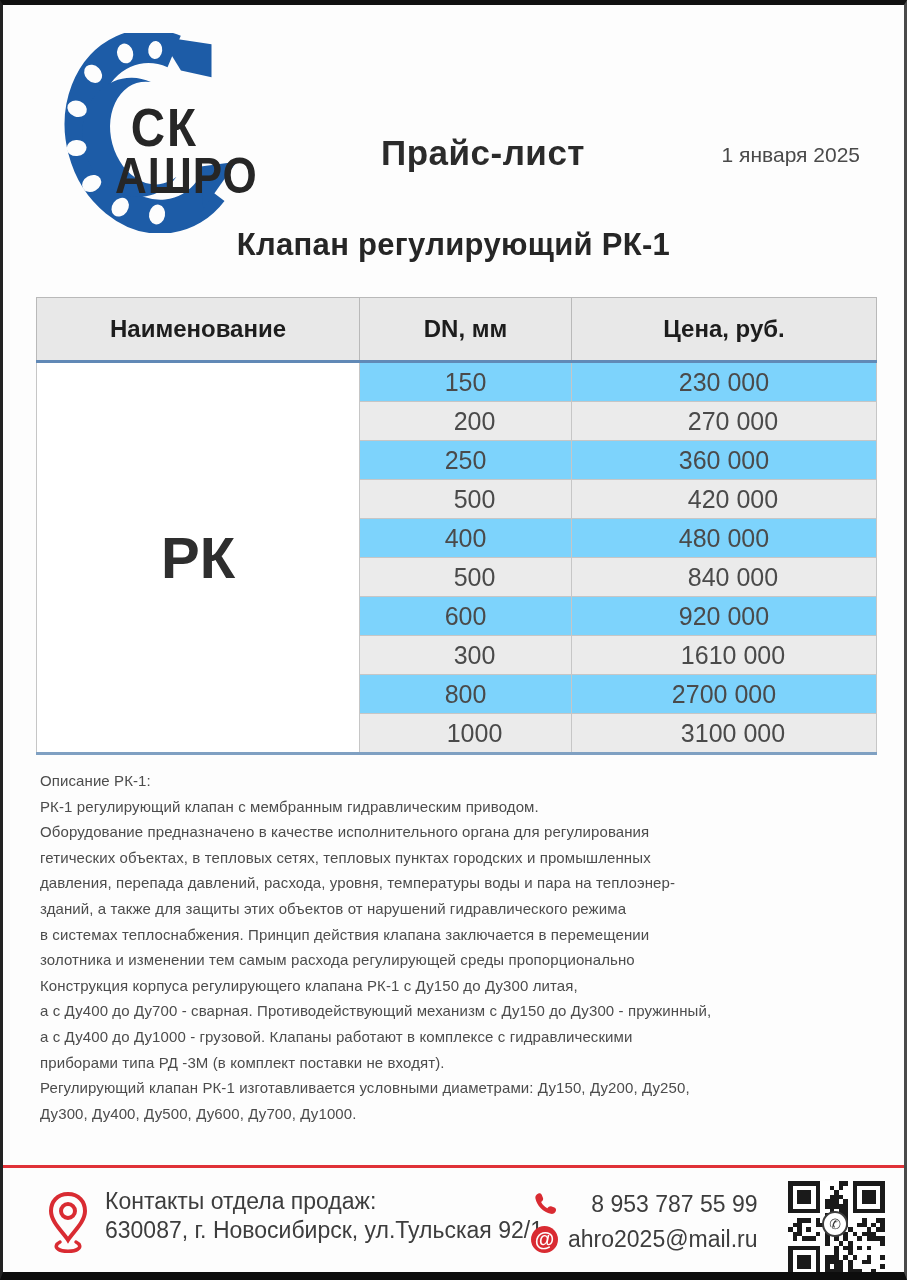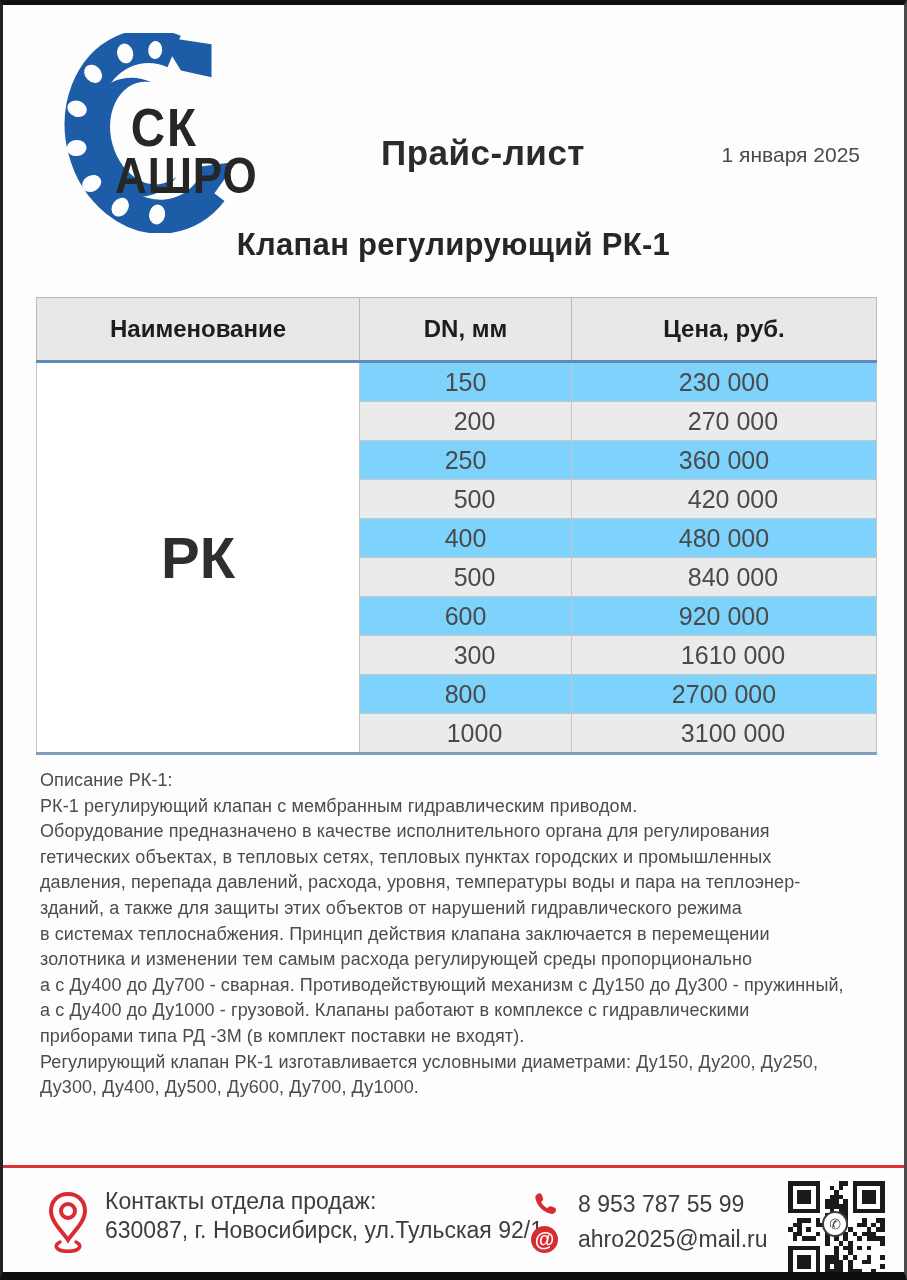--- a/index.html
+++ b/index.html
@@ -59,7 +59,7 @@
   
   .description{
     position:absolute;left:37px;top:763px;width:840px;
-    font-size:18px;line-height:25.6px;color:#4c4c4c;letter-spacing:.1px;
+    font-size:15px;line-height:25.6px;color:#4c4c4c;letter-spacing:.1px;
   }
   
   .red-line{position:absolute;left:0;top:1160px;width:907px;height:3px;background:#e03238;}

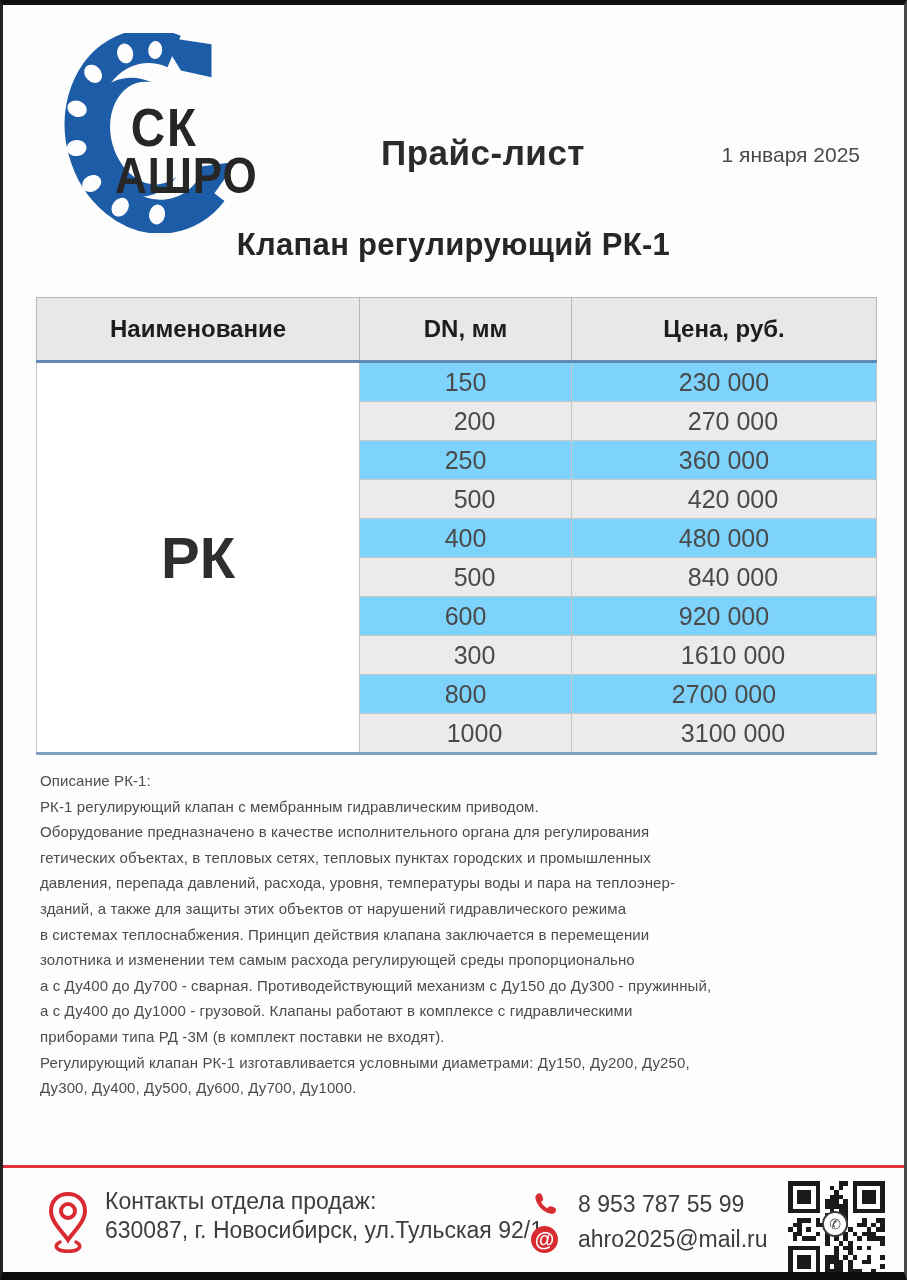--- a/index.html
+++ b/index.html
@@ -186,6 +186,7 @@
       <div>зданий, а также для защиты этих объектов от нарушений гидравлического режима</div>
       <div>в системах теплоснабжения. Принцип действия клапана заключается в перемещении</div>
       <div>золотника и изменении тем самым расхода регулирующей среды пропорционально</div>
+      <div>Конструкция корпуса регулирующего клапана РК-1 с Ду150 до Ду300 литая,</div>
       <div>а с Ду400 до Ду700 - сварная. Противодействующий механизм с Ду150 до Ду300 - пружинный,</div>
       <div>а с Ду400 до Ду1000 - грузовой. Клапаны работают в комплексе с гидравлическими</div>
       <div>приборами типа РД -3М (в комплект поставки не входят).</div>

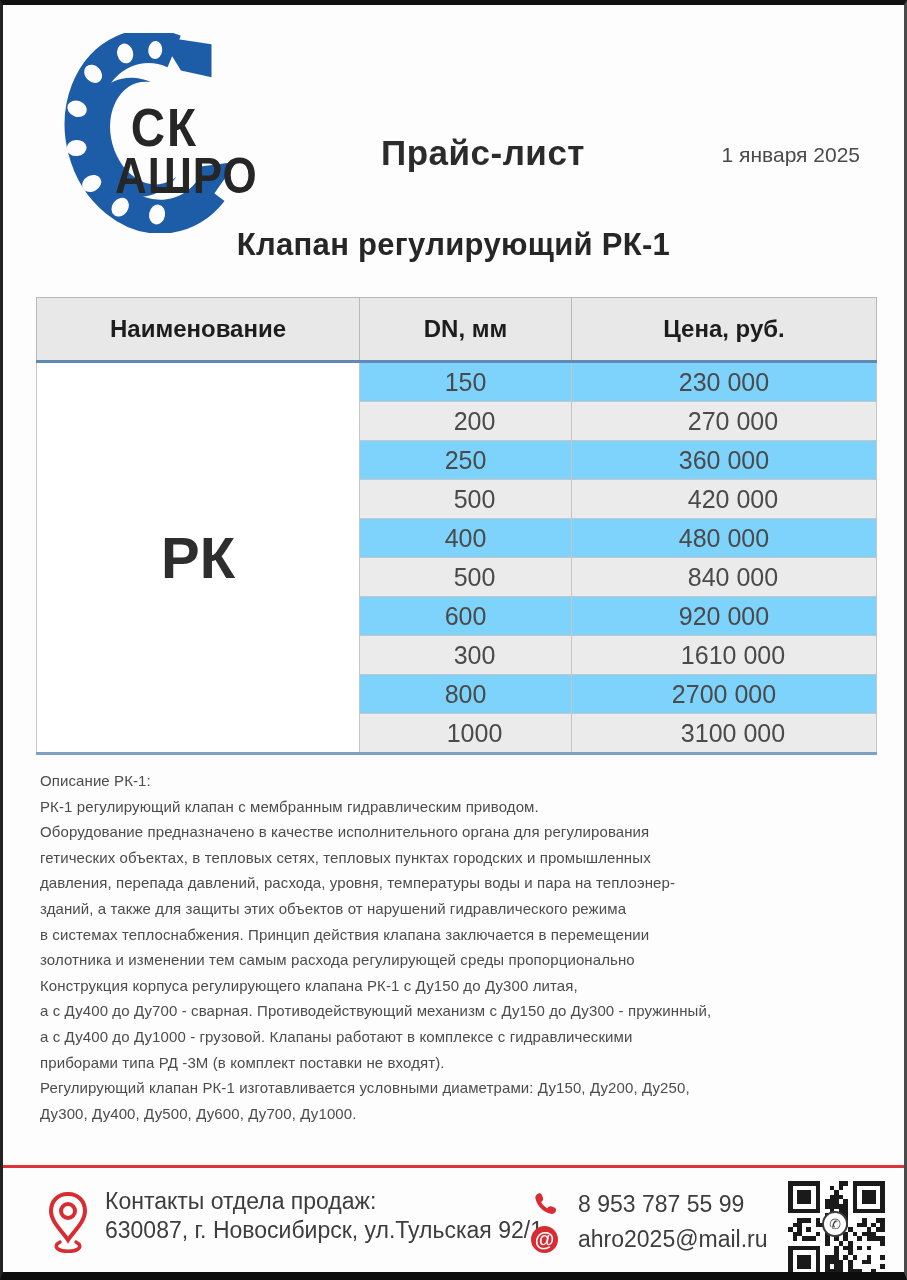--- a/index.html
+++ b/index.html
@@ -69,7 +69,7 @@
   .contact-label{font-size:23px;margin-bottom:2px;}
   .contact-address{font-size:23px;}
   .footer-right{position:absolute;left:528px;top:1186px;}
-  .contact-row{display:flex;align-items:center;gap:20px;margin-bottom:8px;}
+  .contact-row{display:flex;align-items:center;gap:10px;margin-bottom:8px;justify-content:space-between;}
   .contact-row .txt{font-size:23px;color:#3d3d3d;}
   .phone-icon{width:27px;height:27px;}
   .email-icon{width:27px;height:27px;border-radius:50%;background:#d92b32;color:#fff;

